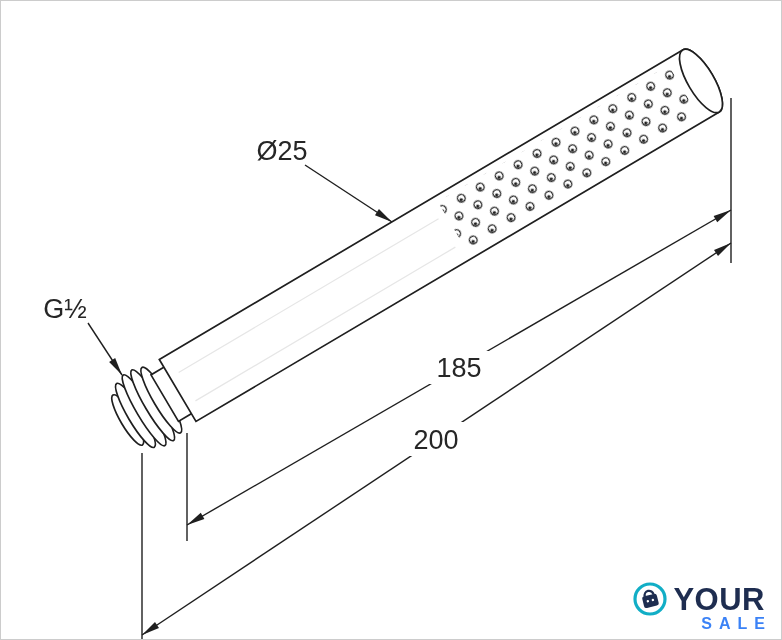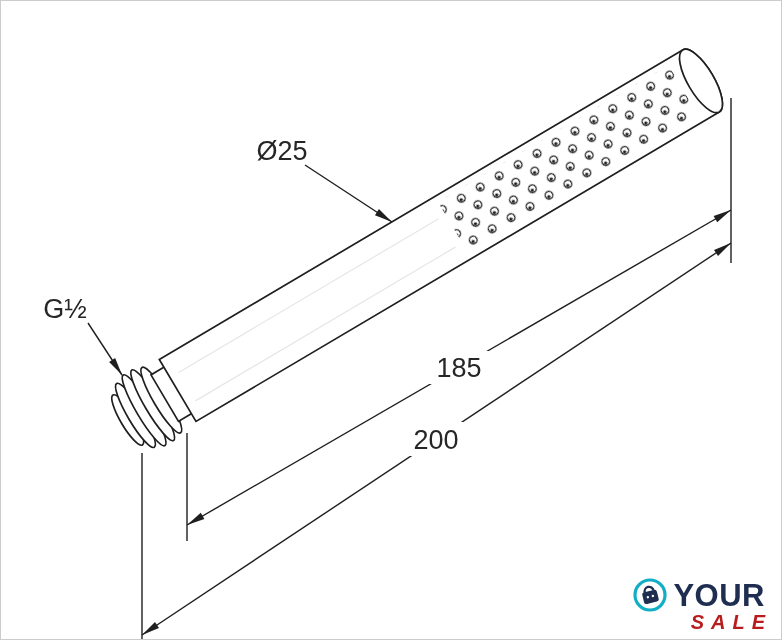--- a/index.html
+++ b/index.html
@@ -22,8 +22,8 @@
     line-height:1;
   }
   .logo-sale {
-    font-size:20px; font-weight:bold; color:#b91c1c; letter-spacing:7px;
-    margin-top:-2px; margin-right:-7px; line-height:1.1;font-style:italic;
+    font-size:16px; font-weight:bold; color:#3b82f6; letter-spacing:7px;
+    margin-top:-2px; margin-right:-7px; line-height:1.1;
   }
 </style>
 </head>

